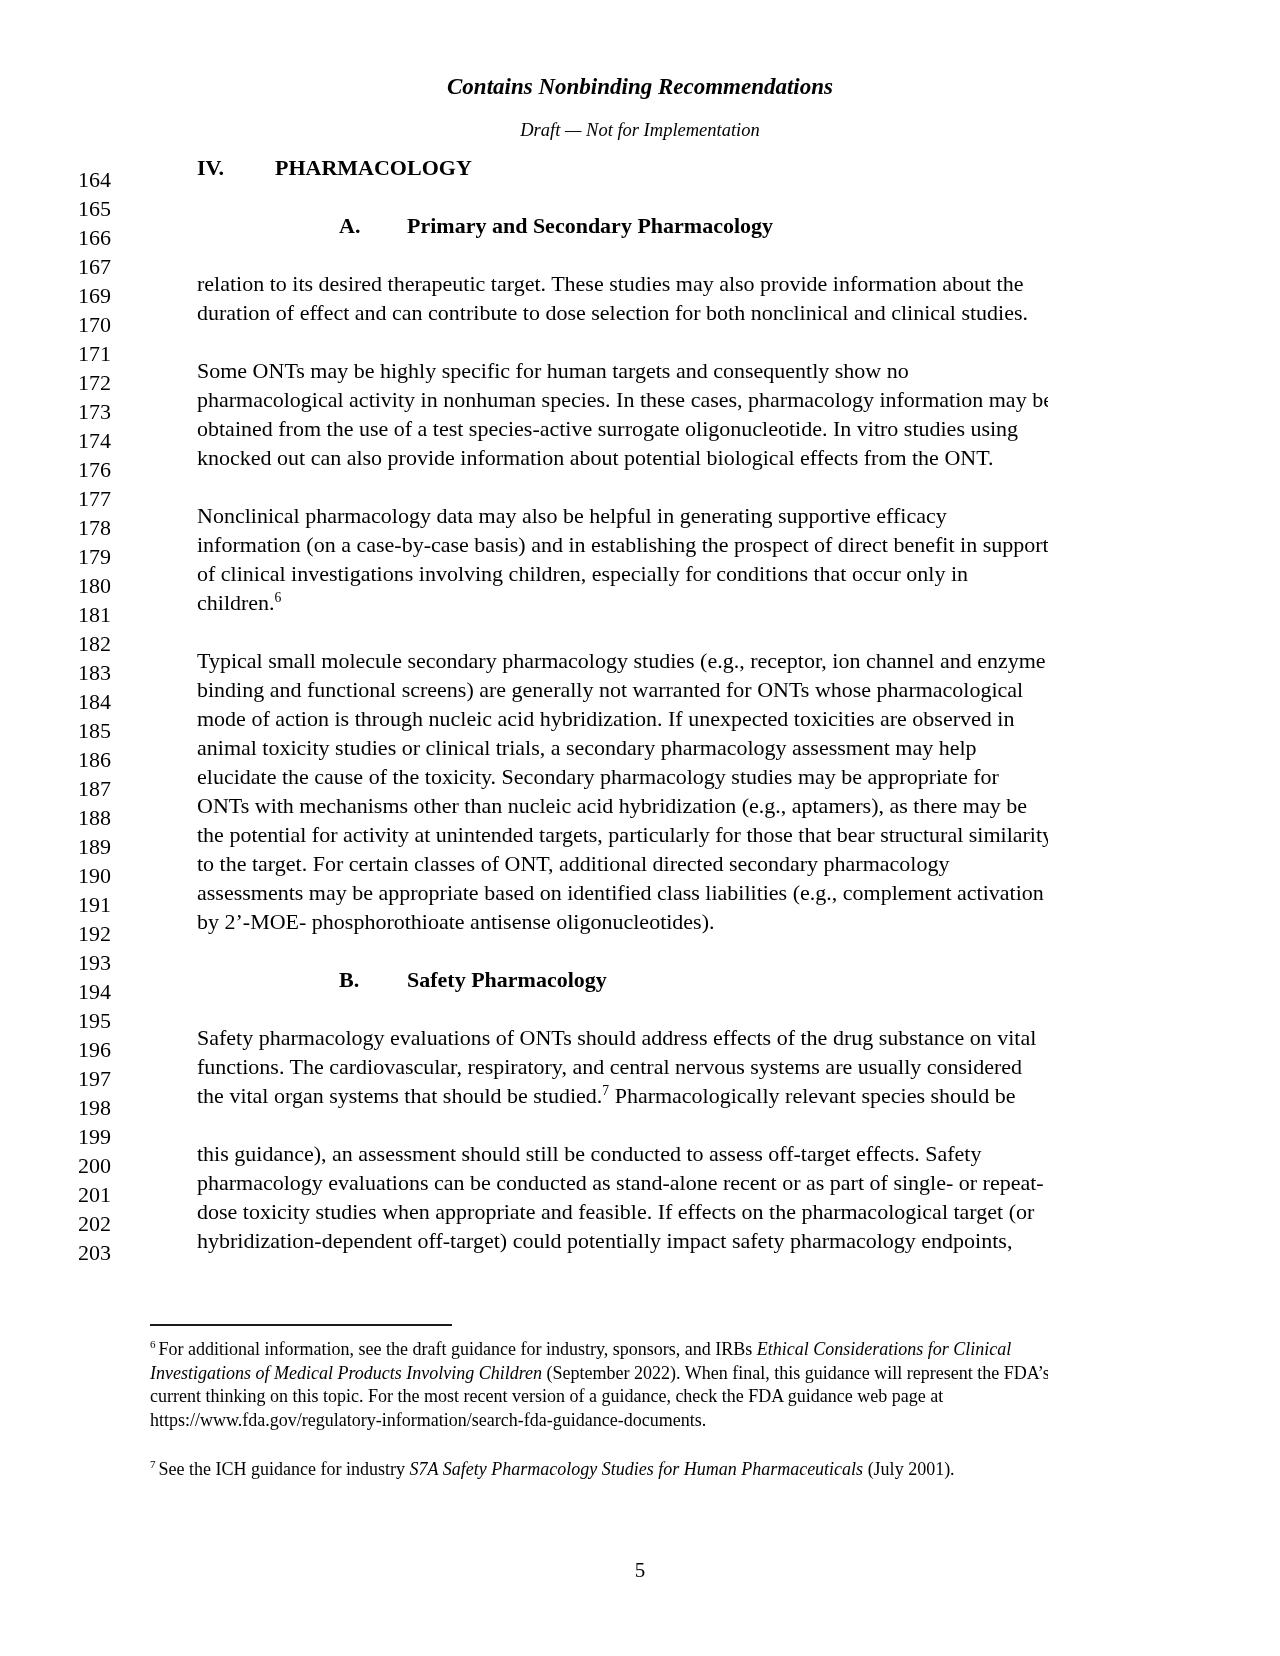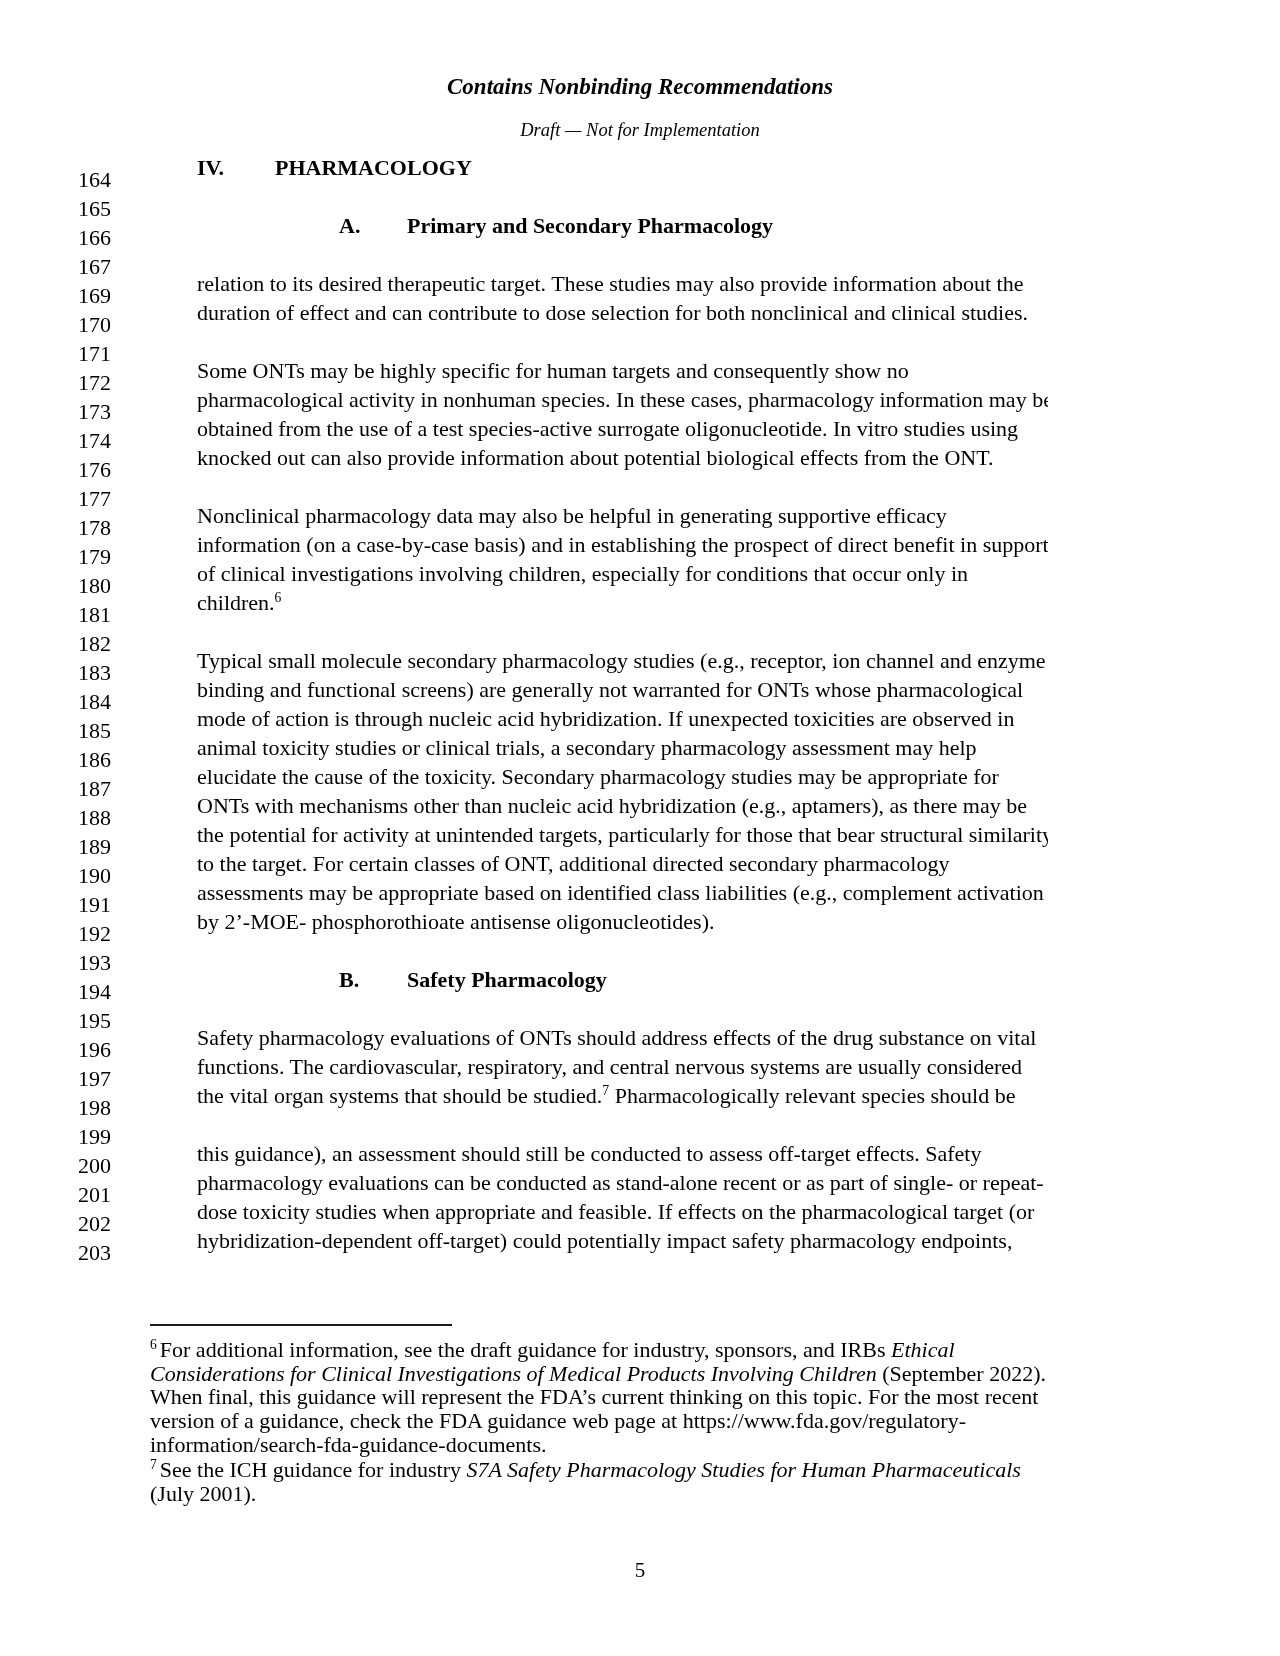--- a/index.html
+++ b/index.html
@@ -36,7 +36,7 @@
   }
   .footnote {
     position:absolute; left:150px; width:900px;
-    font-size:22px; line-height:23.7px;
+    font-size:18px; line-height:23.7px;
   }
   #footnote-0 { top:1338px; }
   #footnote-1 { top:1458px; }

